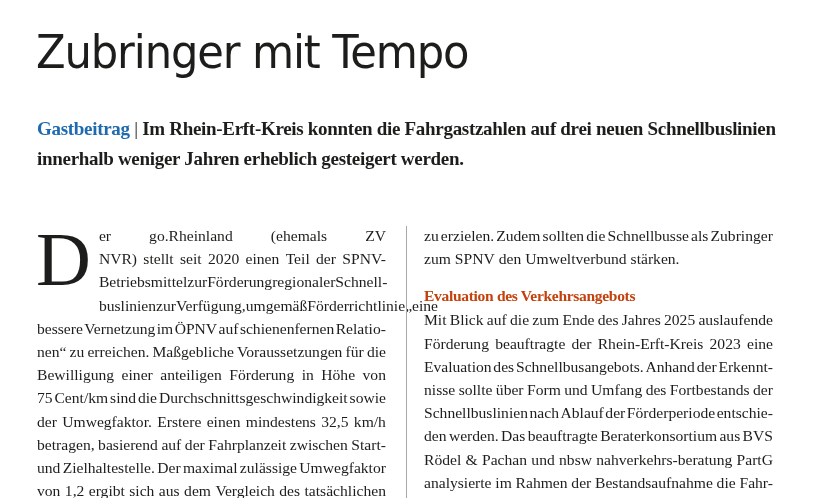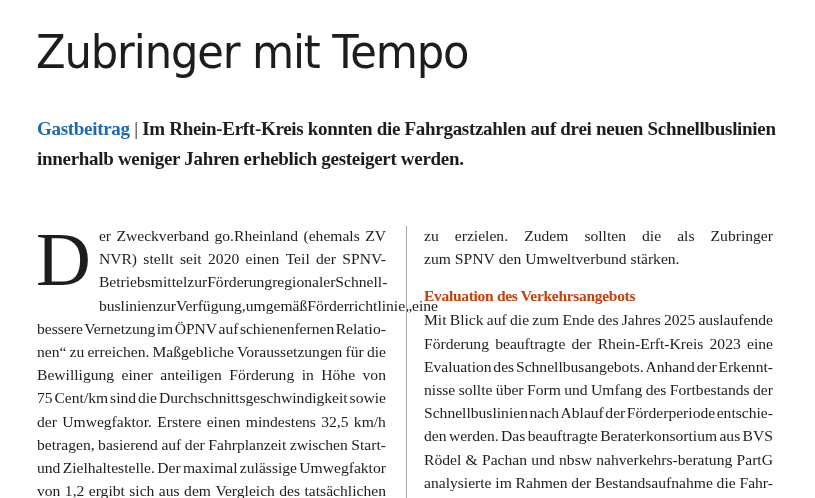--- a/index.html
+++ b/index.html
@@ -65,7 +65,6 @@
   <div id="left-lines">
       <div class="jl" style="margin-left: 59px;">
         <span>er</span>
-        <span>Zweckverband</span>
         <span>go.Rheinland</span>
         <span>(ehemals</span>
         <span>ZV</span>

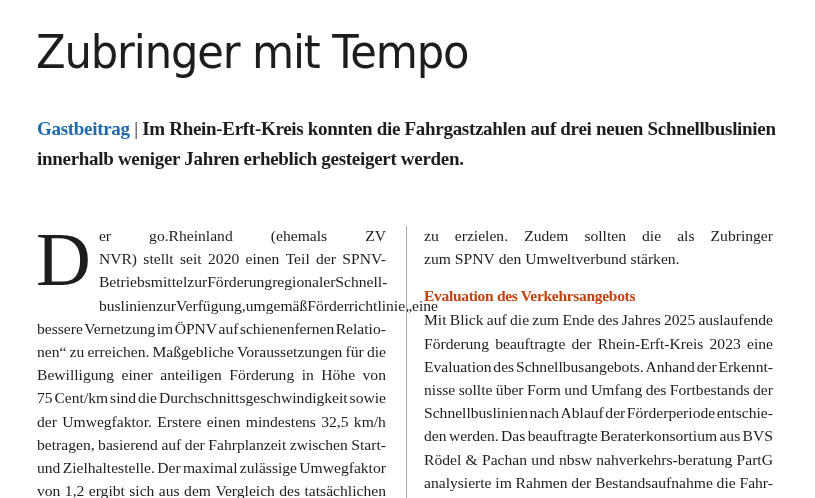--- a/index.html
+++ b/index.html
@@ -180,6 +180,7 @@
         <span>Zudem</span>
         <span>sollten</span>
         <span>die</span>
+        <span>Schnellbusse</span>
         <span>als</span>
         <span>Zubringer</span>
       </div>

